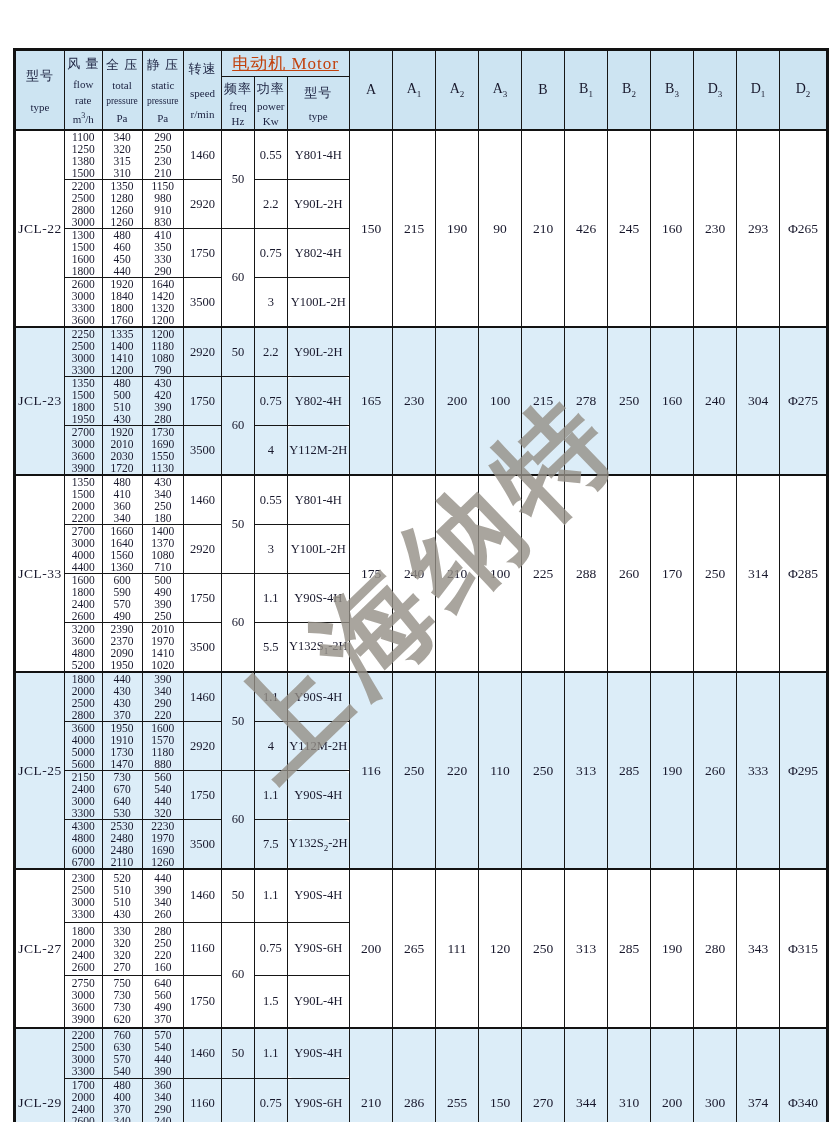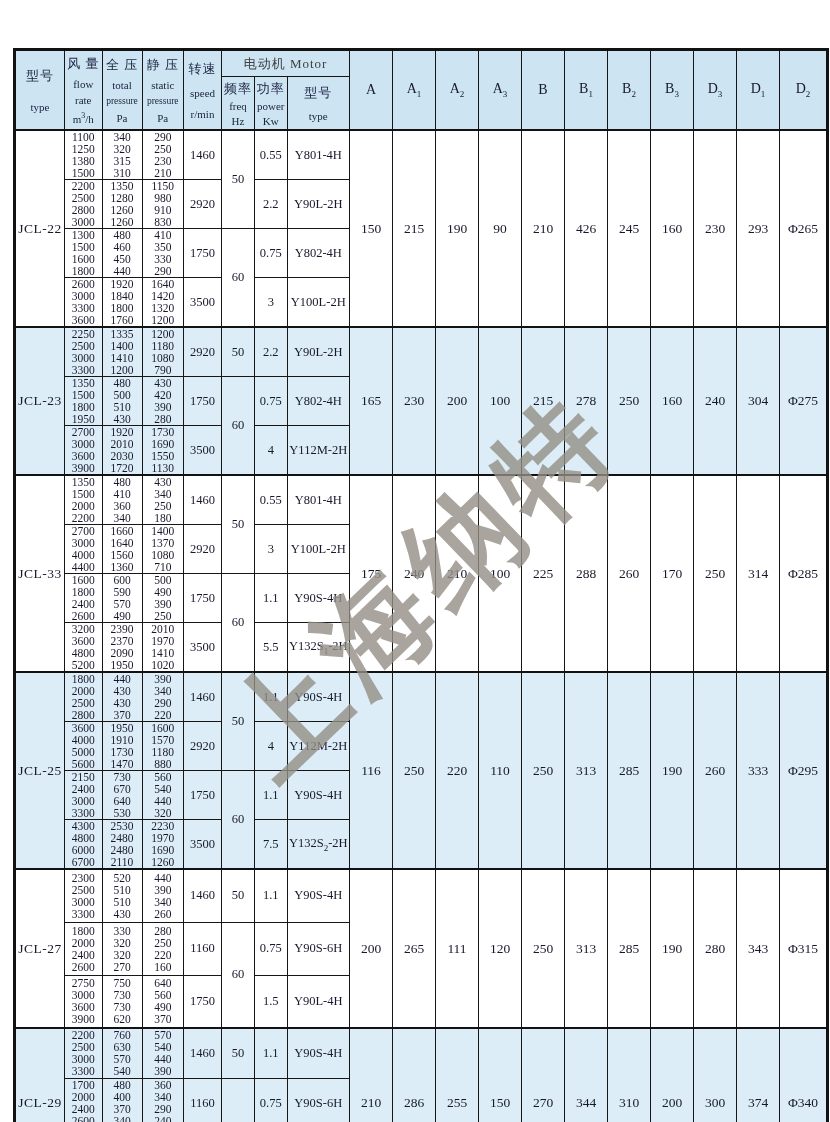--- a/index.html
+++ b/index.html
@@ -21,7 +21,7 @@
   .zh{font-size:13px;letter-spacing:1px;color:#1b2140;}
   .en{font-size:11px;line-height:12px;color:#1b2140;}
   .tiny{font-size:9.5px;}
-  .motor-group-head{font-size:13px;letter-spacing:1px;color:#404040;}
+  .motor-group-head{font-size:17px;letter-spacing:1px;color:#c2410c;text-decoration:underline;}
   .dim-head{font-size:14px;}
   .dim-head sub, .dim sub, .motor sub{font-size:9px;}
   sup{font-size:8px;}

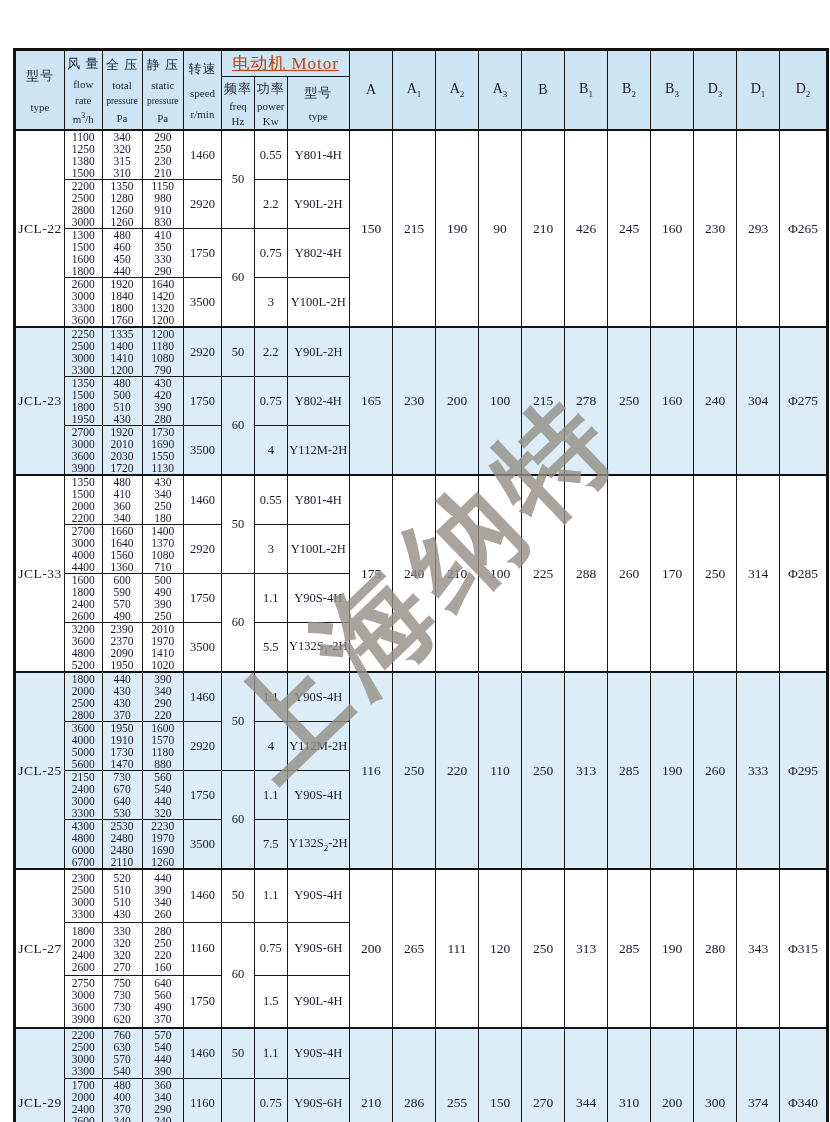--- a/index.html
+++ b/index.html
@@ -27,7 +27,7 @@
   sup{font-size:8px;}
   td.num{font-size:11.5px;line-height:12px;}
   td.mid{font-size:12.5px;}
-  td.motor{font-size:12.5px;}
+  td.motor{font-size:12.5px;border-radius:6px;}
   td.dim{font-size:13.5px;}
   td.model{font-size:13.5px;letter-spacing:0.5px;}
   .watermark{

